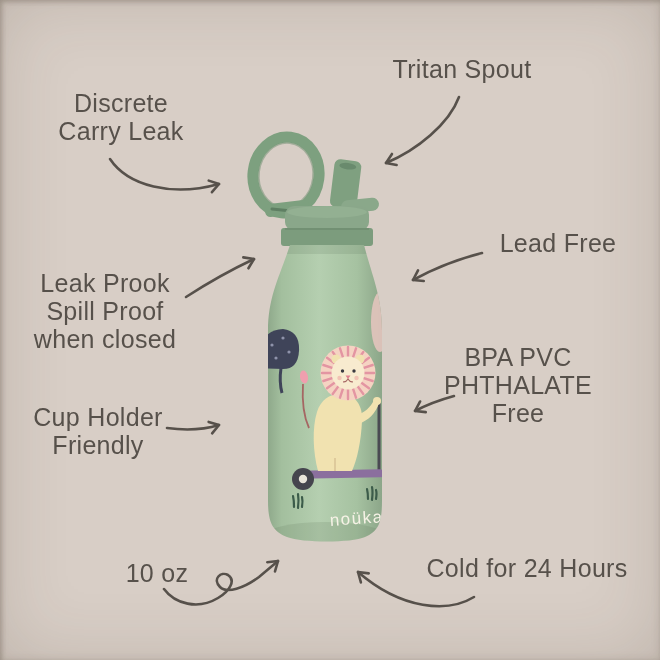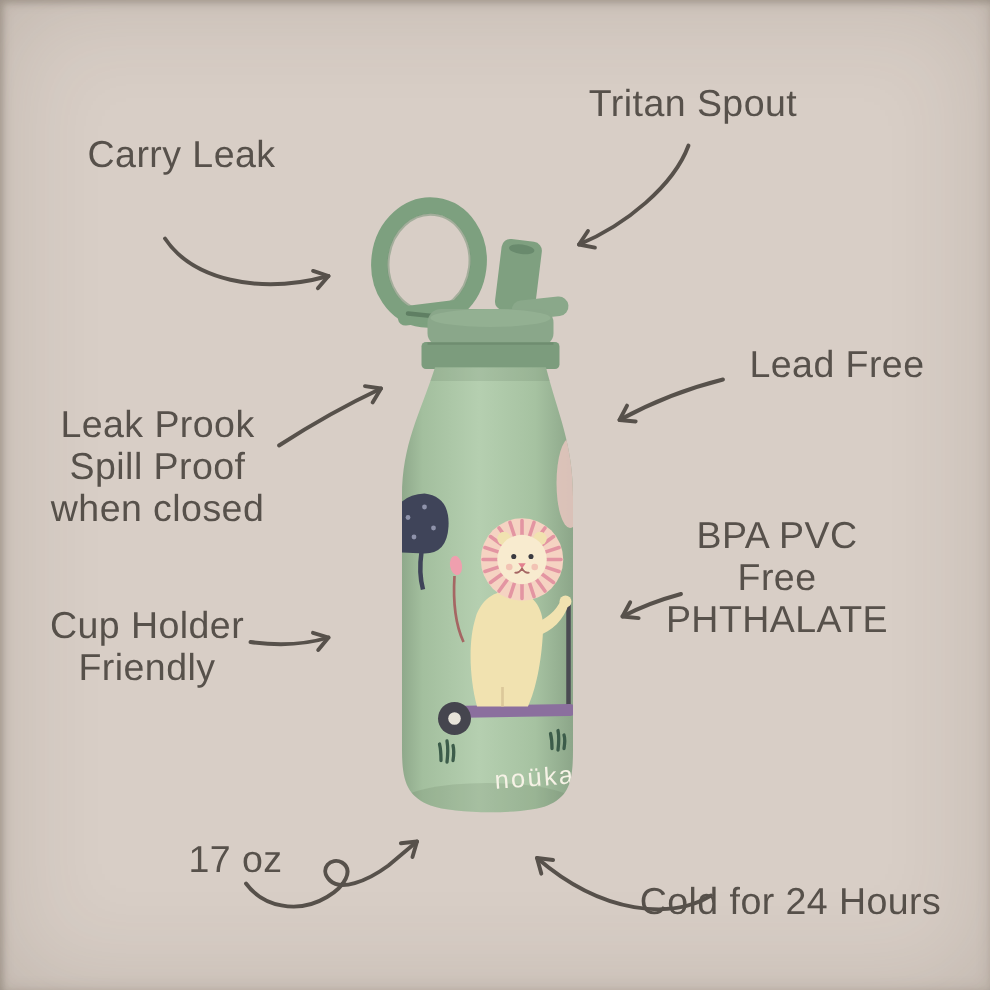--- a/index.html
+++ b/index.html
@@ -150,6 +150,7 @@
   </svg>
 
   <div class="callout" style="left:11px;top:89px">
+    <span class="line">Discrete</span>
     <span class="line">Carry Leak</span>
   </div>
 

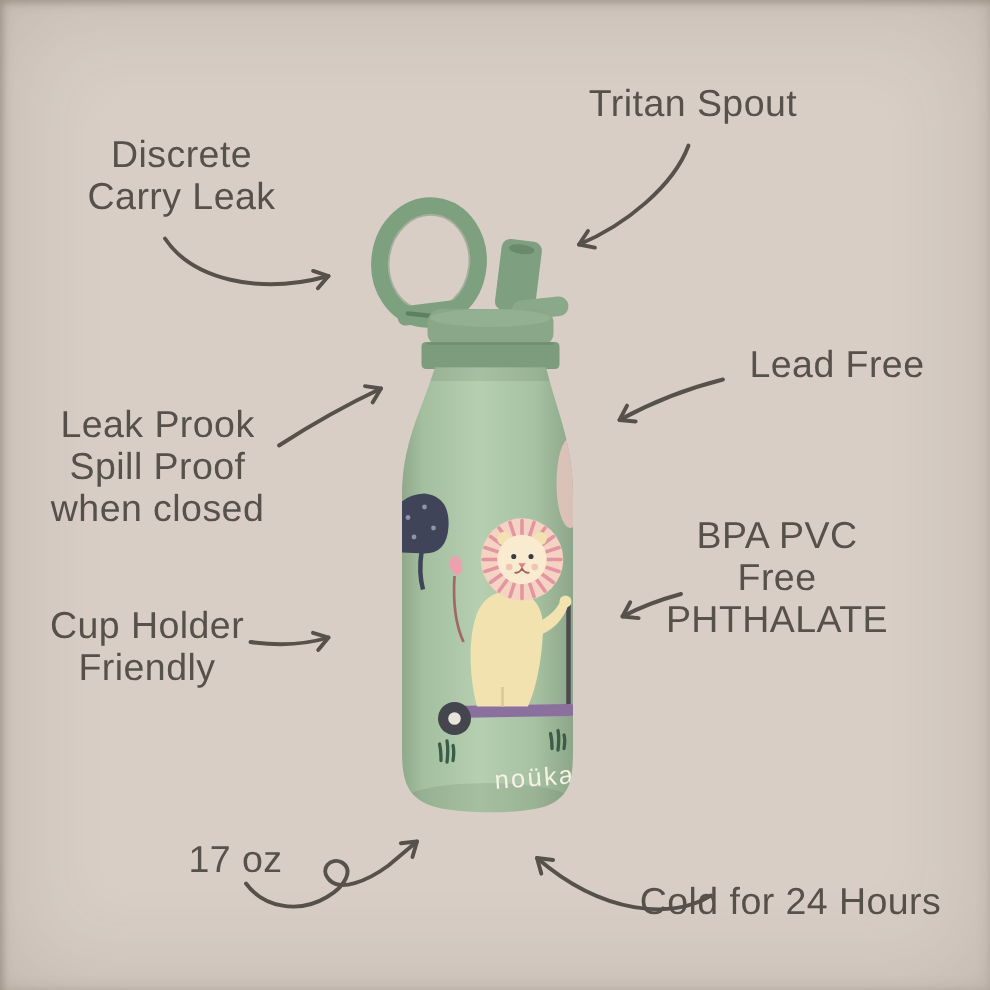--- a/index.html
+++ b/index.html
@@ -175,8 +175,8 @@
 
   <div class="callout" style="left:408px;top:343px">
     <span class="line">BPA PVC</span>
+    <span class="line">PHTHALATE</span>
     <span class="line">Free</span>
-    <span class="line">PHTHALATE</span>
   </div>
 
   <div class="callout" style="left:47px;top:559px">

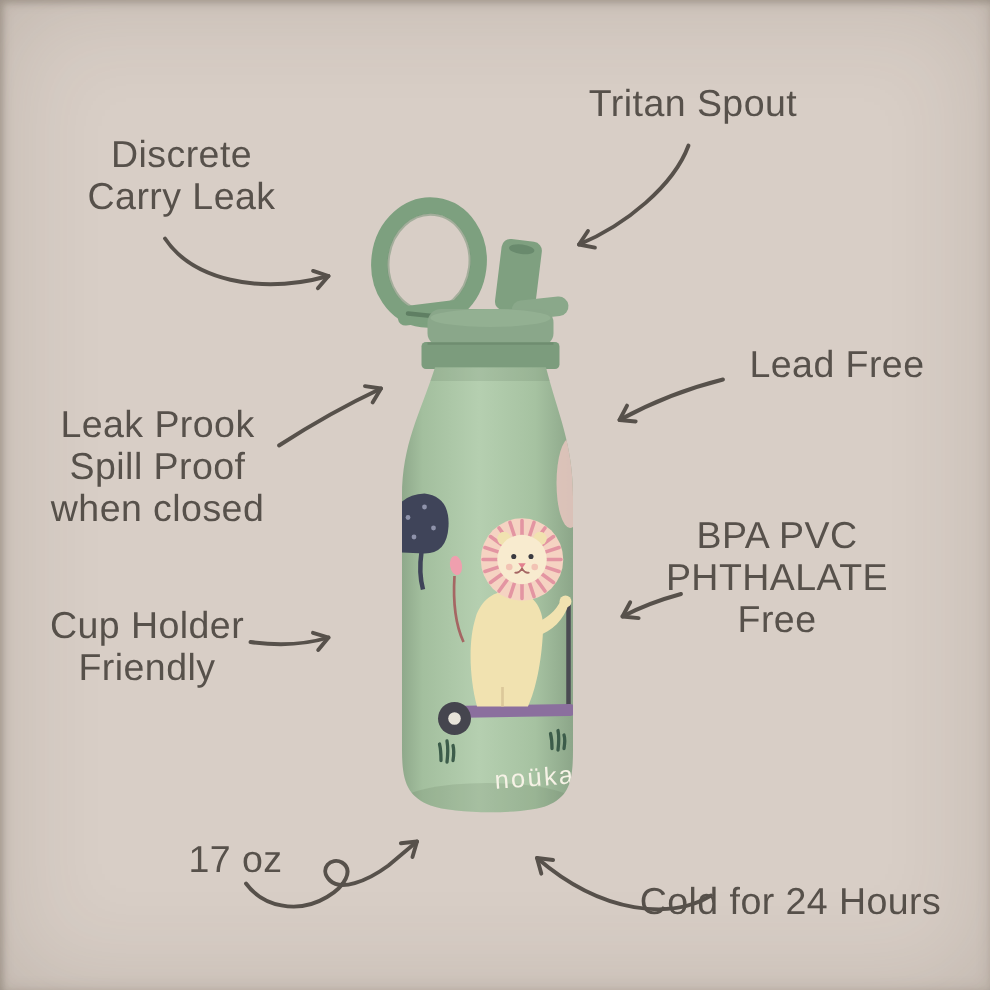--- a/index.html
+++ b/index.html
@@ -180,7 +180,7 @@
   </div>
 
   <div class="callout" style="left:47px;top:559px">
-    <span class="line">17 oz</span>
+    <span class="line">10 oz</span>
   </div>
 
   <div class="callout wide" style="left:397px;top:554px">

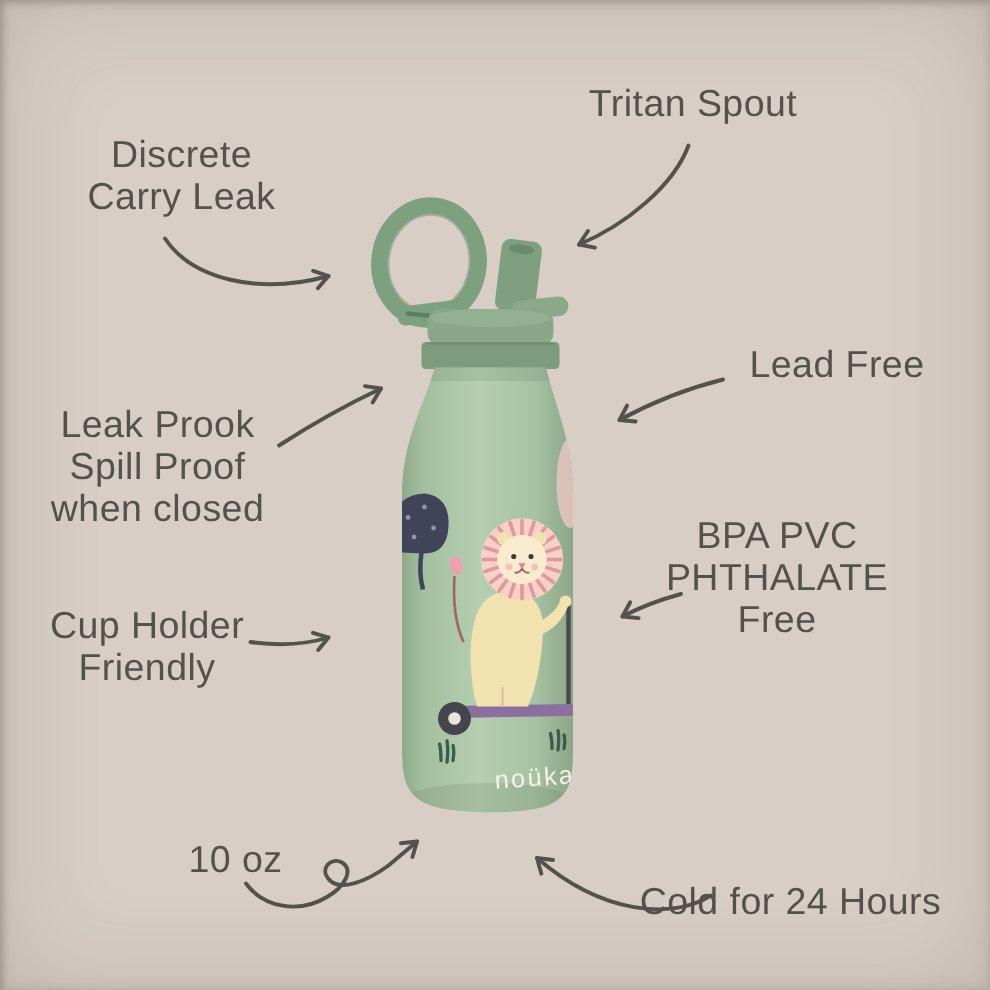--- a/index.html
+++ b/index.html
@@ -20,7 +20,7 @@
     line-height:28px;
     letter-spacing:.3px;
   }
-  .callout.wide{width:260px;margin-top:33px;}
+  .callout.wide{width:260px;}
   .callout .line{display:block;}
   .vignette{
     position:absolute;inset:0;

